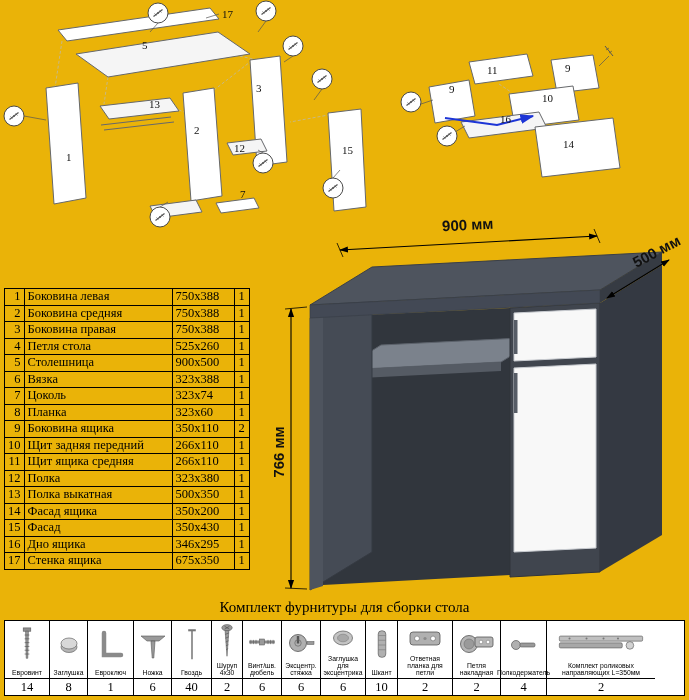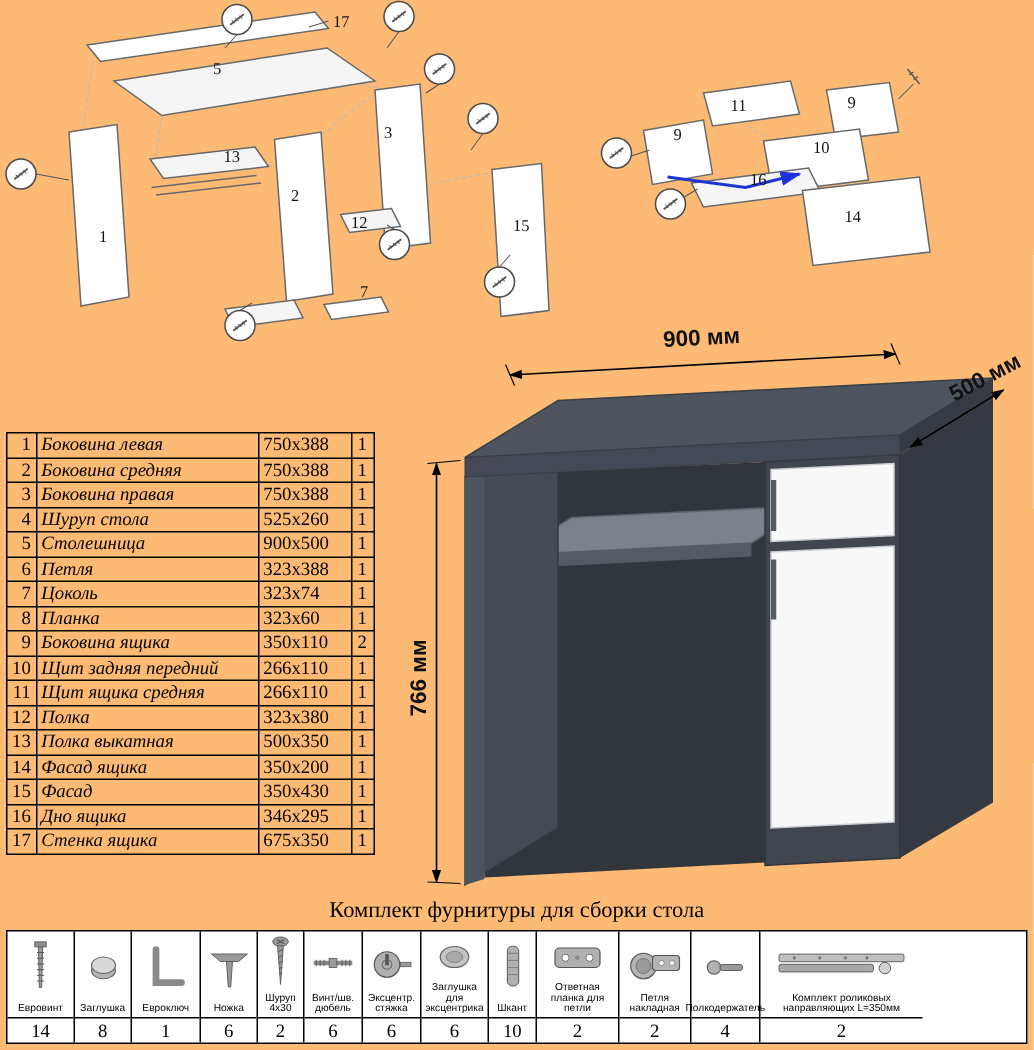--- a/index.html
+++ b/index.html
@@ -5,7 +5,7 @@
   * { margin:0; padding:0; box-sizing:border-box; }
   html,body { width:689px; height:700px; background:#fff; overflow:hidden;
               font-family:"Liberation Serif", serif; color:#000; }
-  .sheet { position:absolute; inset:0; width:689px; height:700px; background:#fdba74; }
+  .sheet { position:absolute; inset:0; width:689px; height:700px; background:#eab308; }
 
   .diag-main   { position:absolute; left:0;   top:0;   }
   .diag-drawer { position:absolute; left:399px; top:30px; }

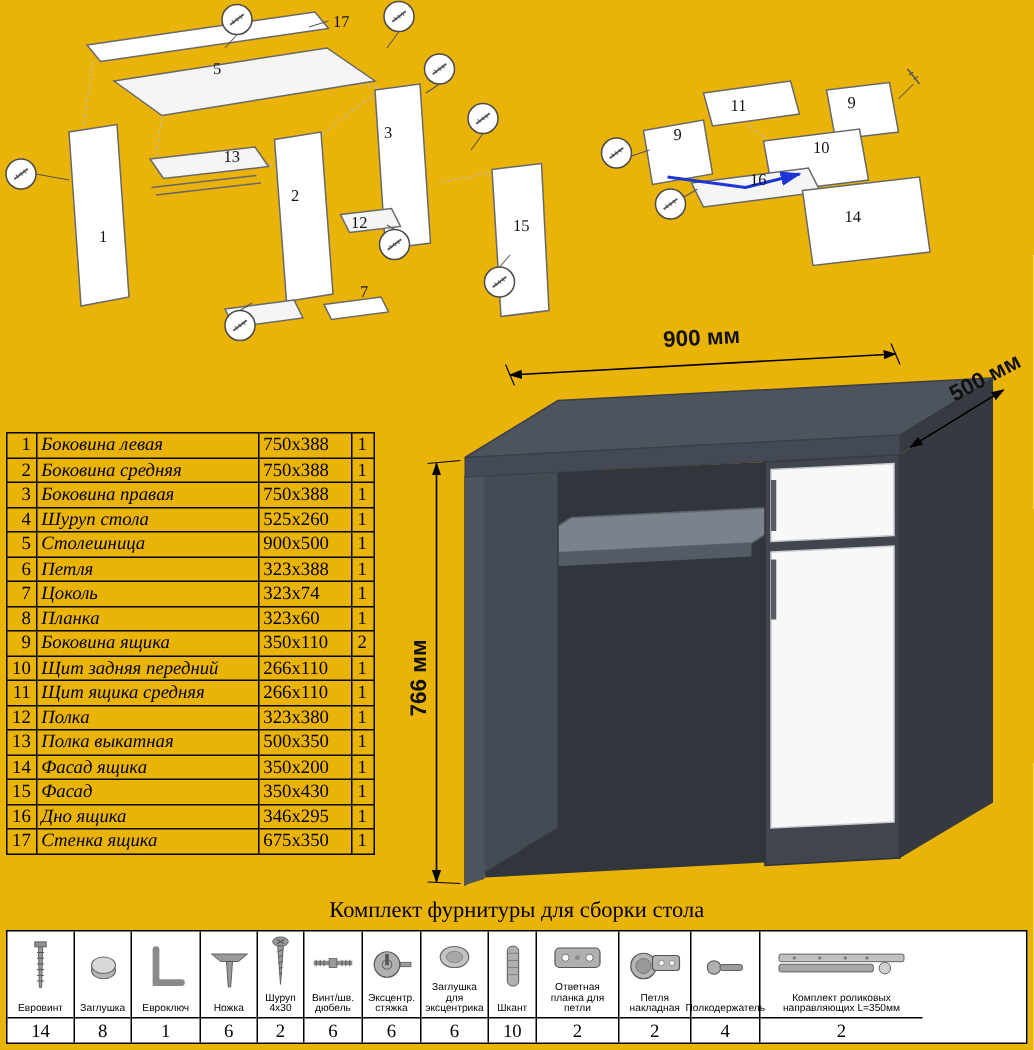--- a/index.html
+++ b/index.html
@@ -15,7 +15,7 @@
                 font-size:12.5px; line-height:1.05; }
   table.parts td { border:1px solid #000; padding:0 3px; height:16.5px; white-space:nowrap; }
   table.parts td:nth-child(1){ width:18px; text-align:right; }
-  table.parts td:nth-child(2){ width:148px;font-style:italic; }
+  table.parts td:nth-child(2){ width:148px; }
   table.parts td:nth-child(3){ width:62px; }
   table.parts td:nth-child(4){ width:15px; text-align:center; }
 

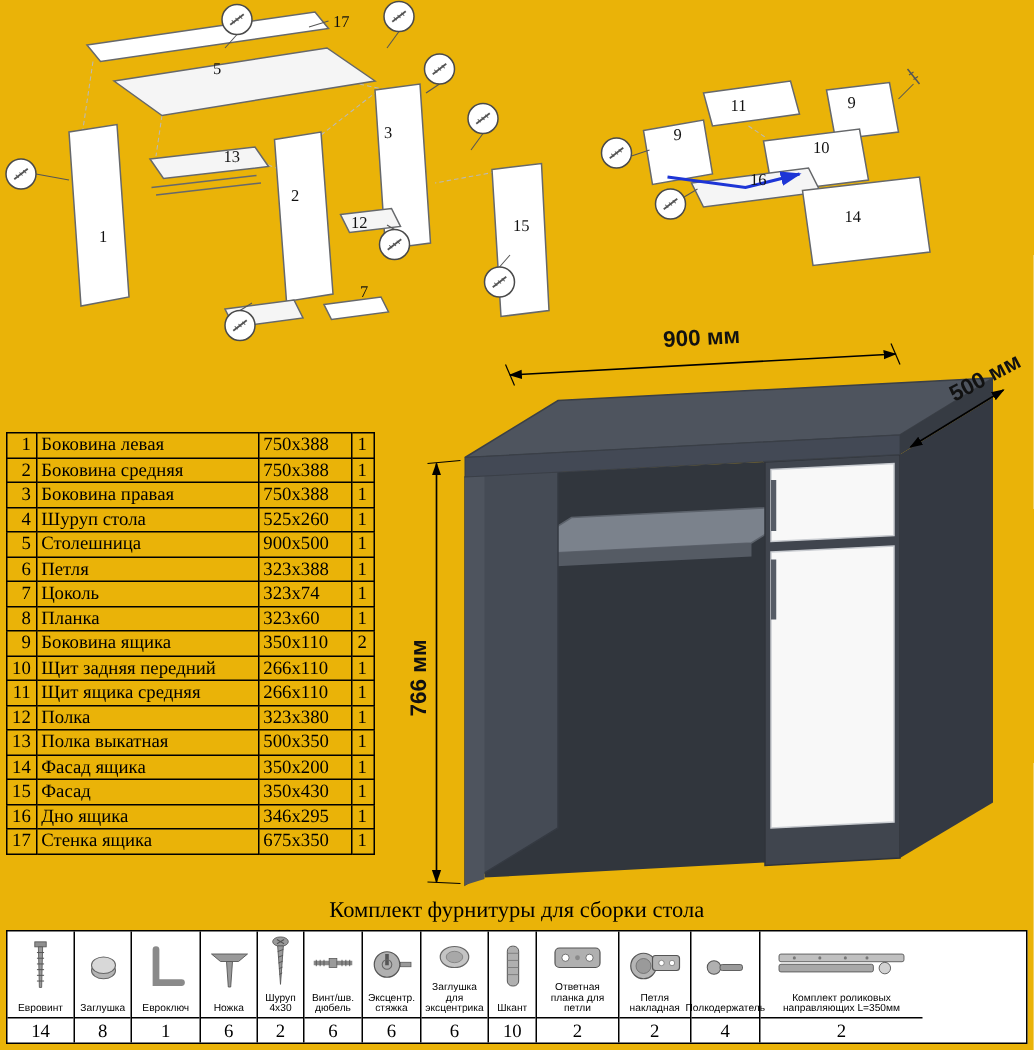--- a/index.html
+++ b/index.html
@@ -170,7 +170,7 @@
         </tr>
         <tr>
           <td>4</td>
-          <td>Шуруп стола</td>
+          <td>Петля стола</td>
           <td>525x260</td>
           <td>1</td>
         </tr>

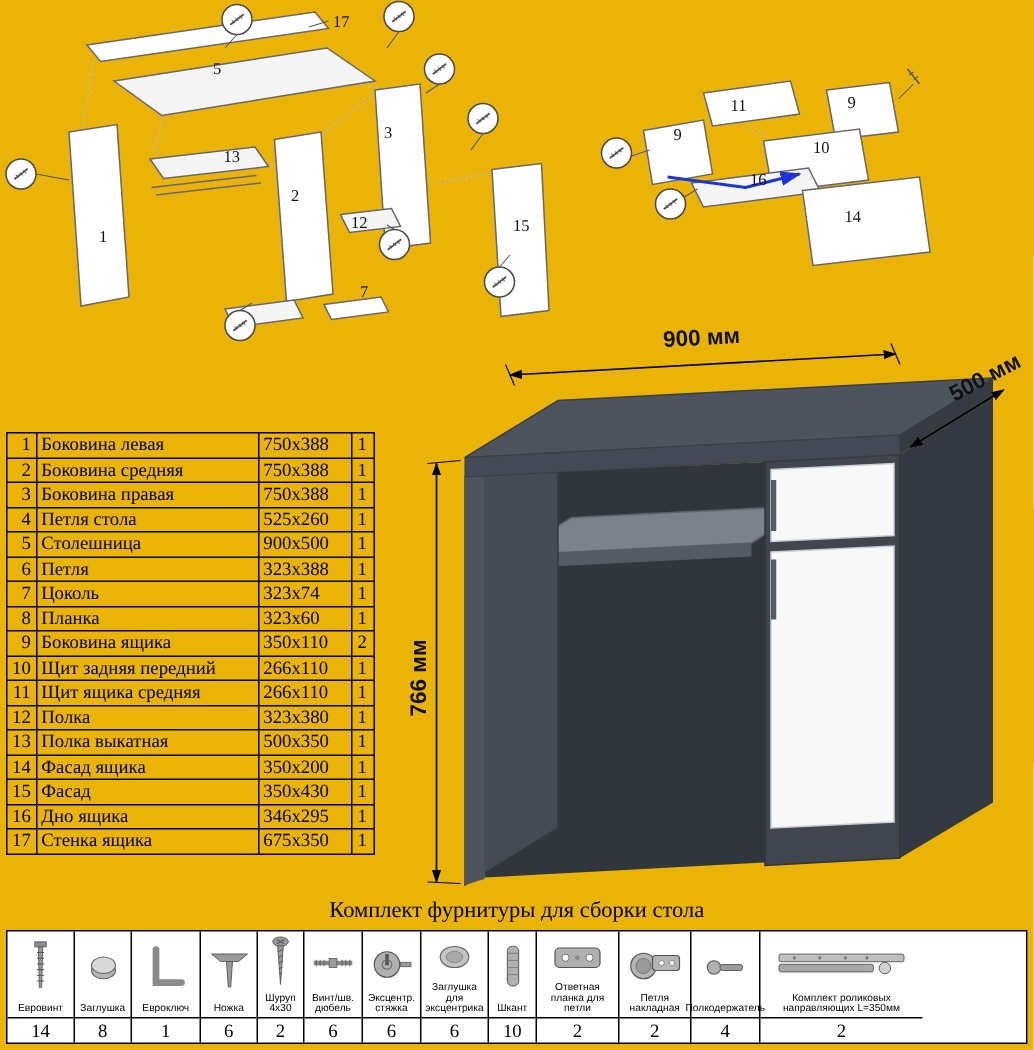--- a/index.html
+++ b/index.html
@@ -182,7 +182,7 @@
         </tr>
         <tr>
           <td>6</td>
-          <td>Петля</td>
+          <td>Вязка</td>
           <td>323x388</td>
           <td>1</td>
         </tr>

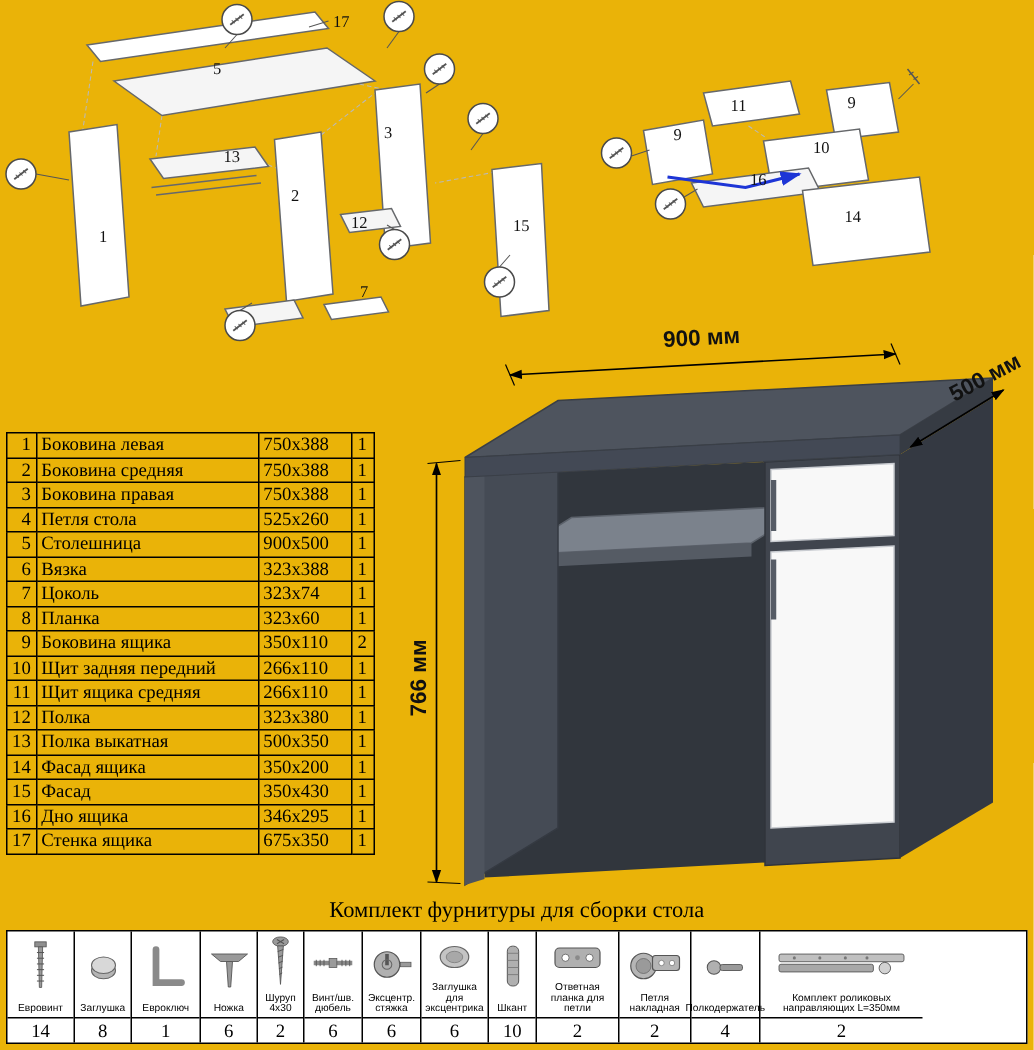--- a/index.html
+++ b/index.html
@@ -355,6 +355,18 @@
       <div class="hw-qty">6</div>
     </div>
 
+    <div class="hw-col" style="width:40px">
+      <div class="hw-top">
+        <div class="hw-icon">
+          <svg width="24" height="38" viewBox="0 0 24 40">
+              <line x1="12" y1="5" x2="12" y2="35" stroke="#777" stroke-width="1.6"></line>
+              <line x1="8" y1="4.5" x2="16" y2="4.5" stroke="#777" stroke-width="2.2"></line>
+            </svg>
+        </div>
+        <div class="hw-label">Гвоздь</div>
+      </div>
+      <div class="hw-qty">40</div>
+    </div>
 
 
     <div class="hw-col" style="width:31px">

